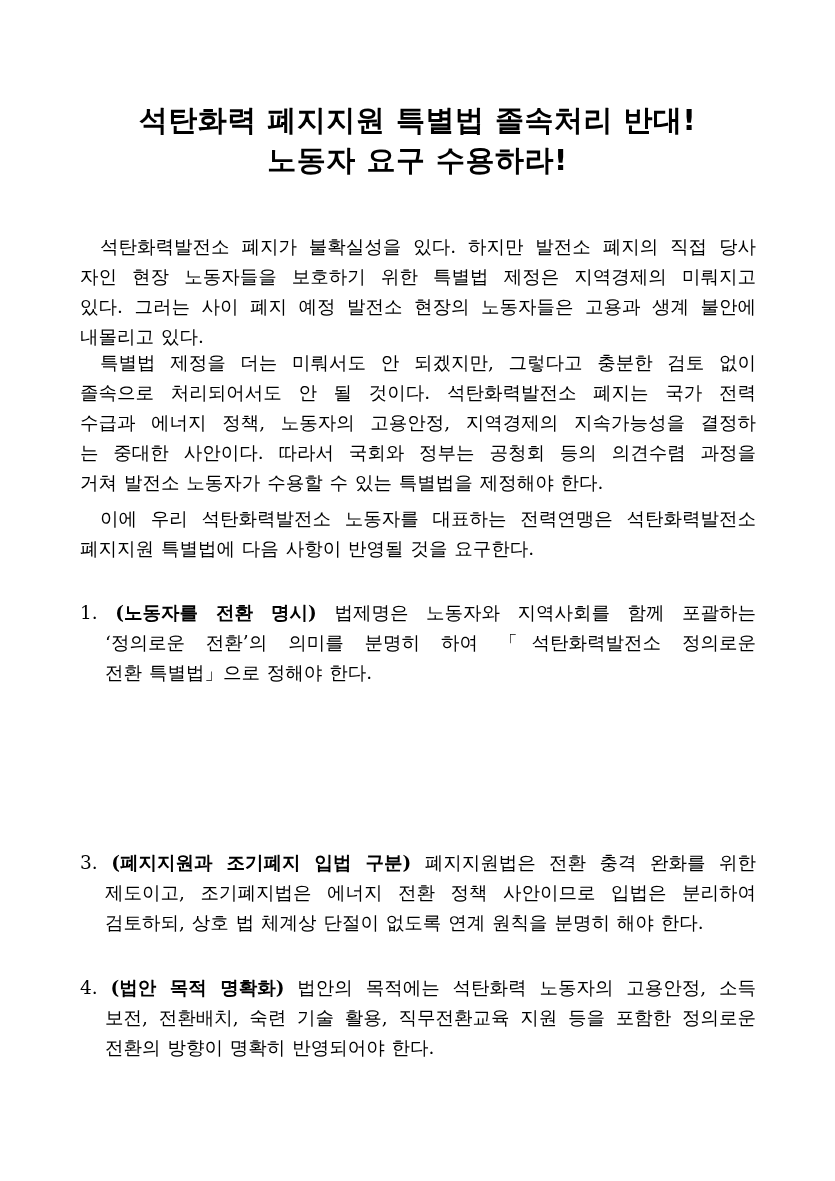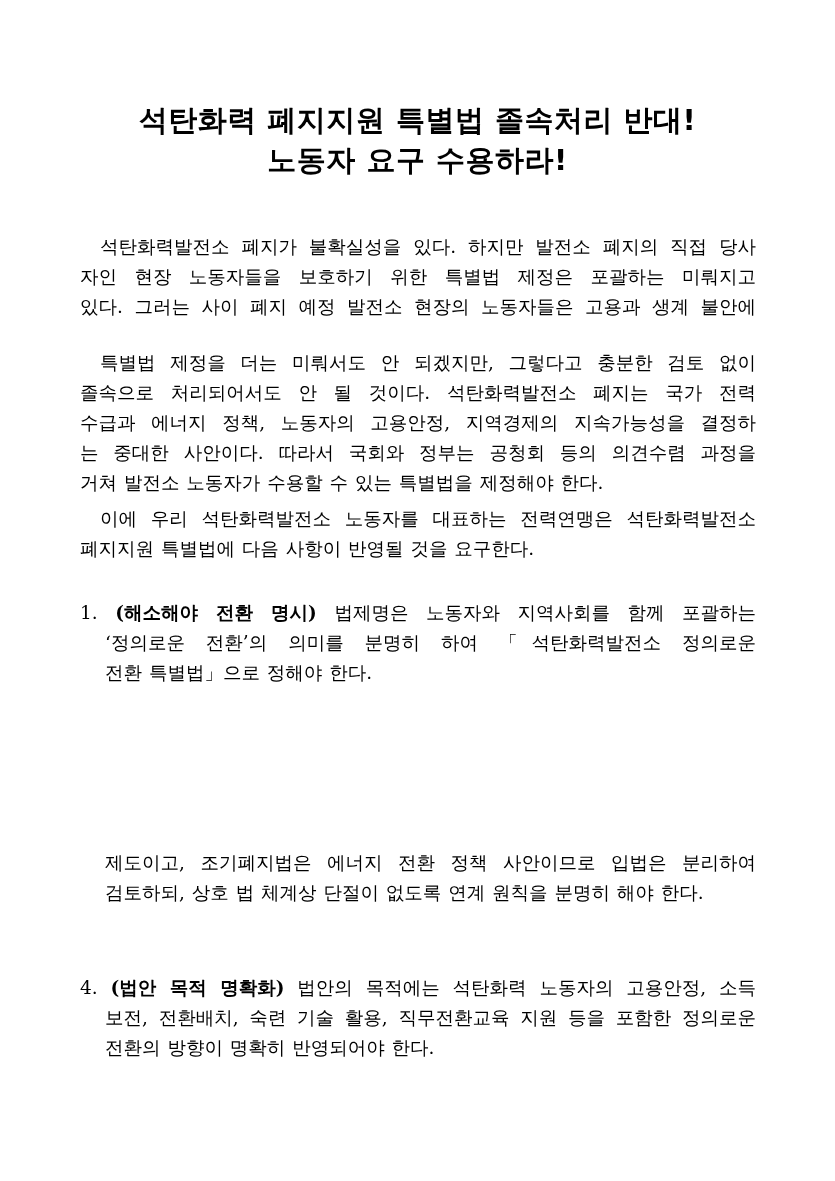--- a/index.html
+++ b/index.html
@@ -84,7 +84,7 @@
 
   <div class="block para1">
     <span class="line indent">석탄화력발전소 폐지가 불확실성을 있다. 하지만 발전소 폐지의 직접 당사</span>
-    <span class="line">자인 현장 노동자들을 보호하기 위한 특별법 제정은 포괄하는 미뤄지고</span>
+    <span class="line">자인 현장 노동자들을 보호하기 위한 특별법 제정은 지역경제의 미뤄지고</span>
     <span class="line">있다. 그러는 사이 폐지 예정 발전소 현장의 노동자들은 고용과 생계 불안에</span>
   </div>
 

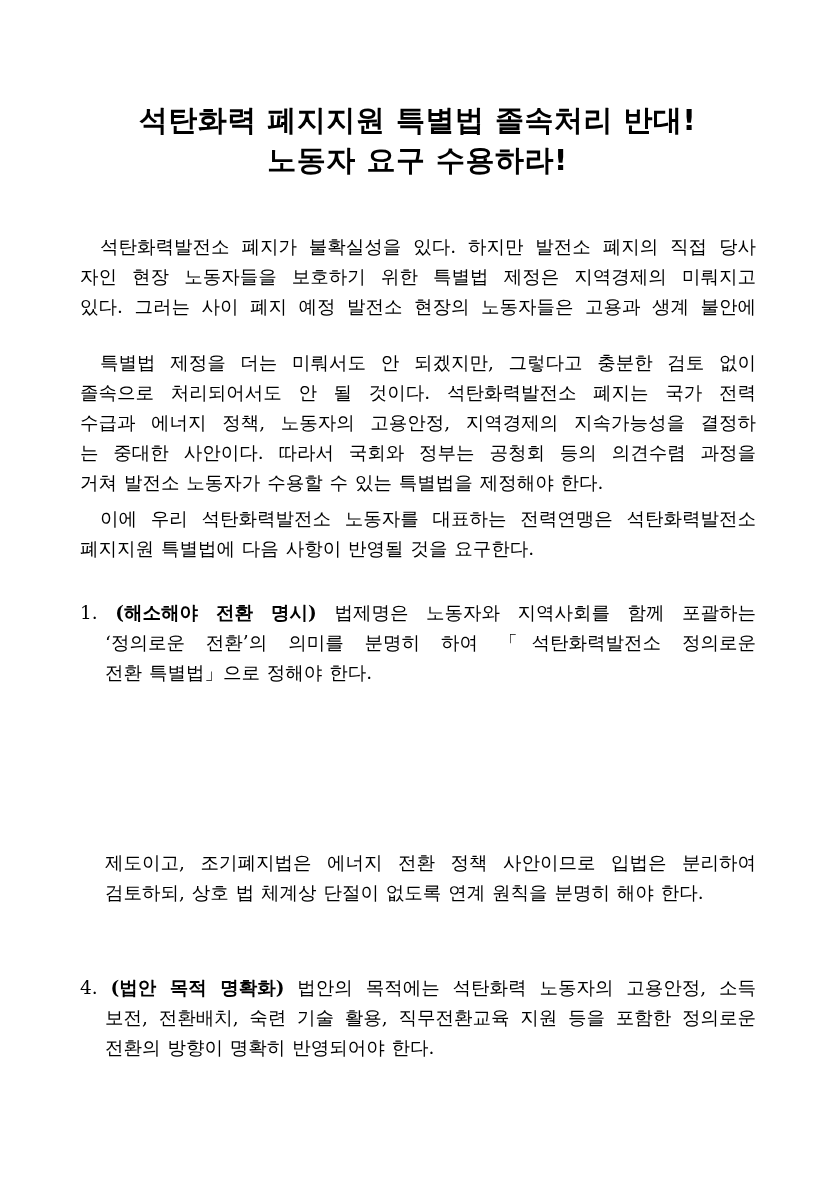--- a/index.html
+++ b/index.html
@@ -86,6 +86,7 @@
     <span class="line indent">석탄화력발전소 폐지가 불확실성을 있다. 하지만 발전소 폐지의 직접 당사</span>
     <span class="line">자인 현장 노동자들을 보호하기 위한 특별법 제정은 지역경제의 미뤄지고</span>
     <span class="line">있다. 그러는 사이 폐지 예정 발전소 현장의 노동자들은 고용과 생계 불안에</span>
+    <span class="line last">내몰리고 있다.</span>
   </div>
 
   <div class="block para2">

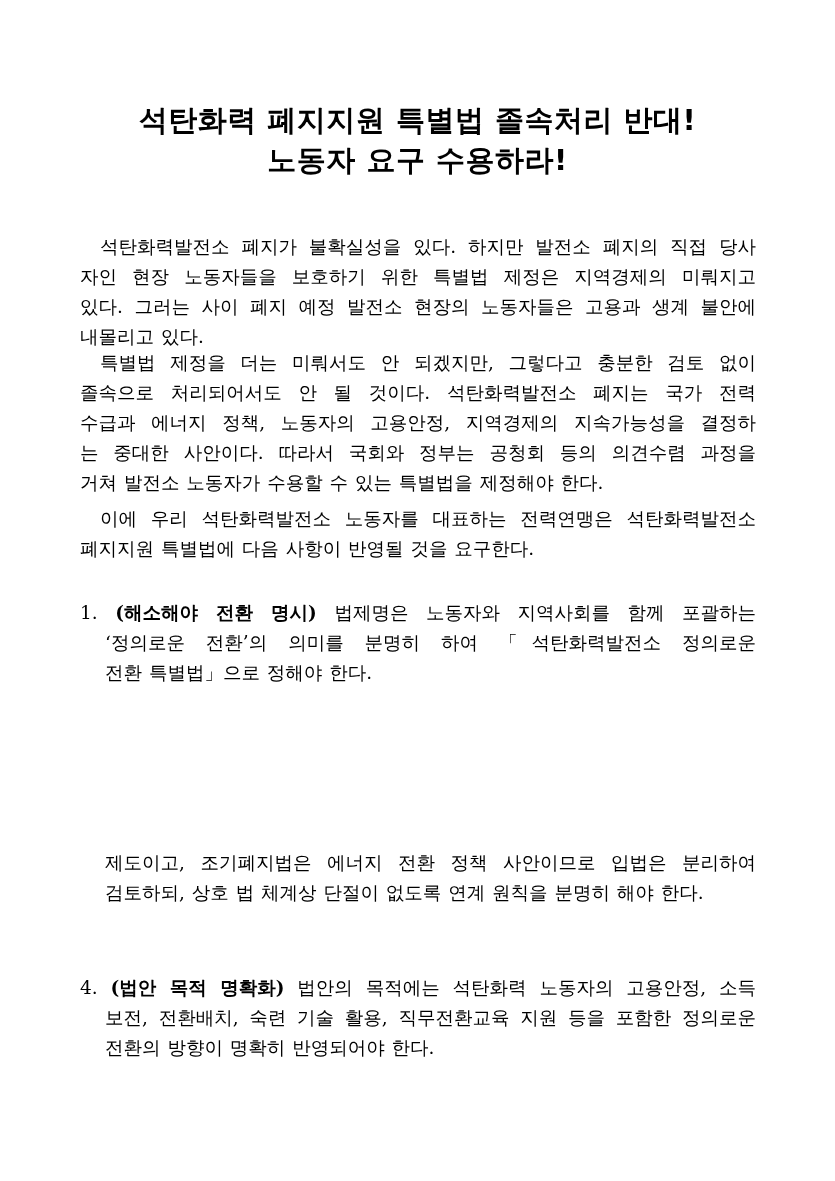--- a/index.html
+++ b/index.html
@@ -105,7 +105,7 @@
   <div class="item item1">
     <span class="line">
       <span class="num">1.</span>
-      <span class="head">(해소해야 전환 명시)</span>
+      <span class="head">(노동자를 전환 명시)</span>
       <span>법제명은 노동자와 지역사회를 함께 포괄하는</span>
     </span>
     <span class="line sub">‘정의로운 전환’의 의미를 분명히 하여 「석탄화력발전소 정의로운</span>

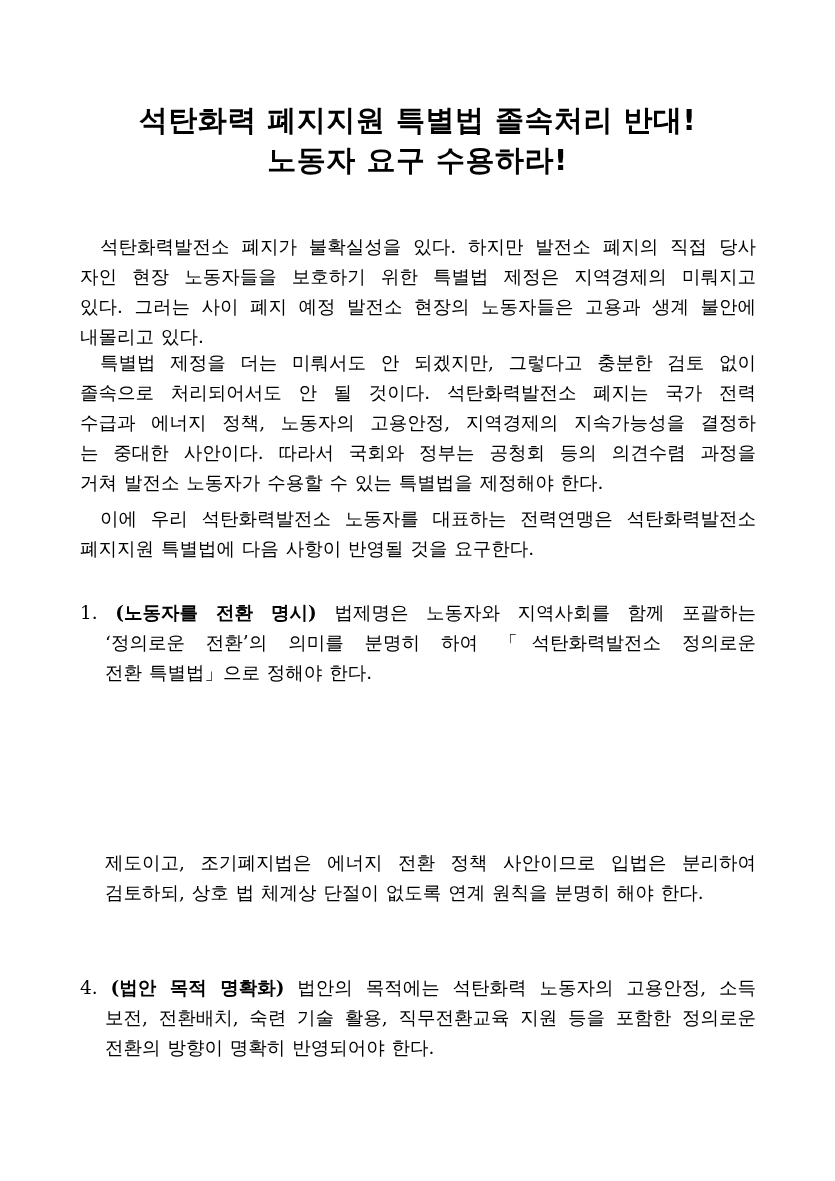--- a/index.html
+++ b/index.html
@@ -114,6 +114,11 @@
 
 
   <div class="item item3">
+    <span class="line">
+      <span class="num">3.</span>
+      <span class="head">(폐지지원과 조기폐지 입법 구분)</span>
+      <span>폐지지원법은 전환 충격 완화를 위한</span>
+    </span>
     <span class="line sub">제도이고, 조기폐지법은 에너지 전환 정책 사안이므로 입법은 분리하여</span>
     <span class="line sub last">검토하되, 상호 법 체계상 단절이 없도록 연계 원칙을 분명히 해야 한다.</span>
   </div>

